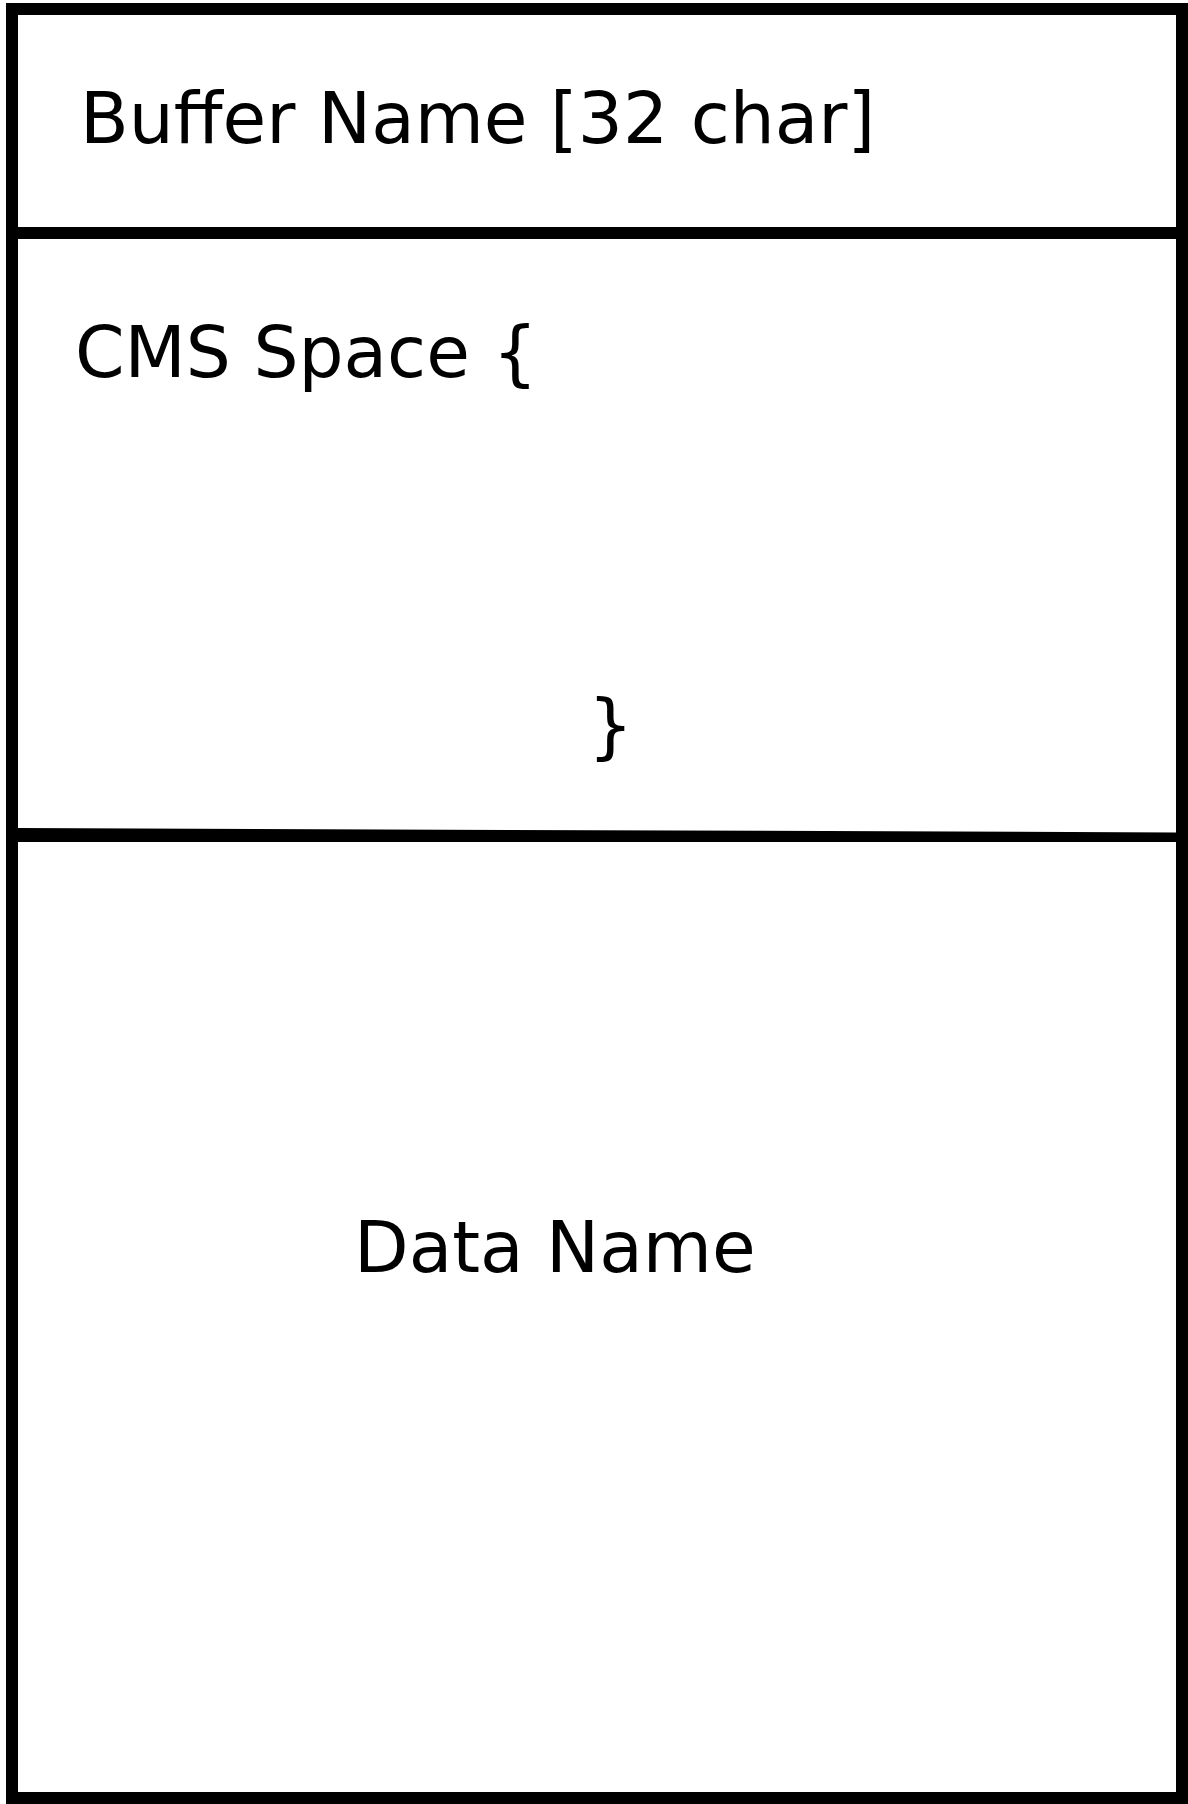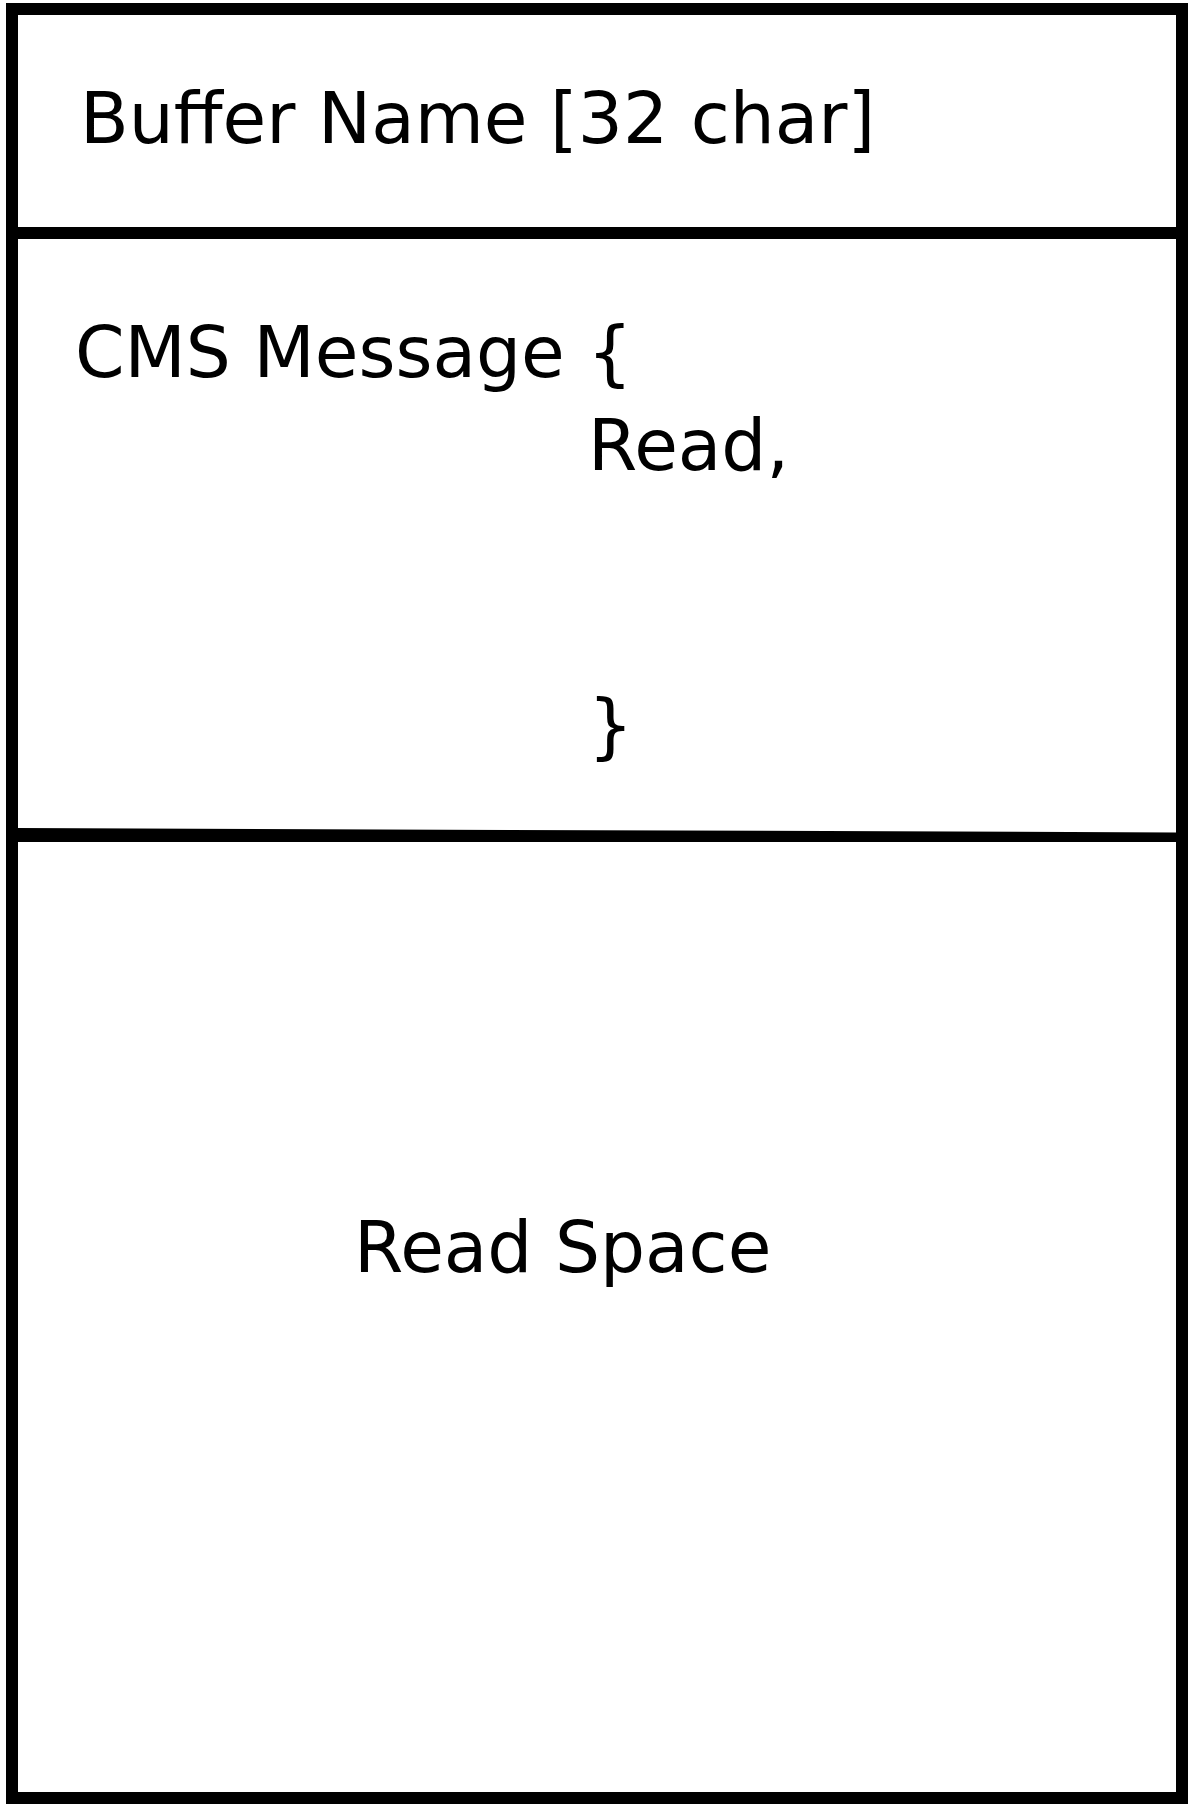--- a/index.html
+++ b/index.html
@@ -76,7 +76,7 @@
     <div class="divider divider-1"></div>
 
     <div class="section sec-cms-header">
-      <div class="line cms-open">CMS Message {</div>
+      <div class="line cms-open">CMS Space {</div>
       <div class="line cms-field-read">Read,</div>
       <div class="line cms-close">}</div>
     </div>

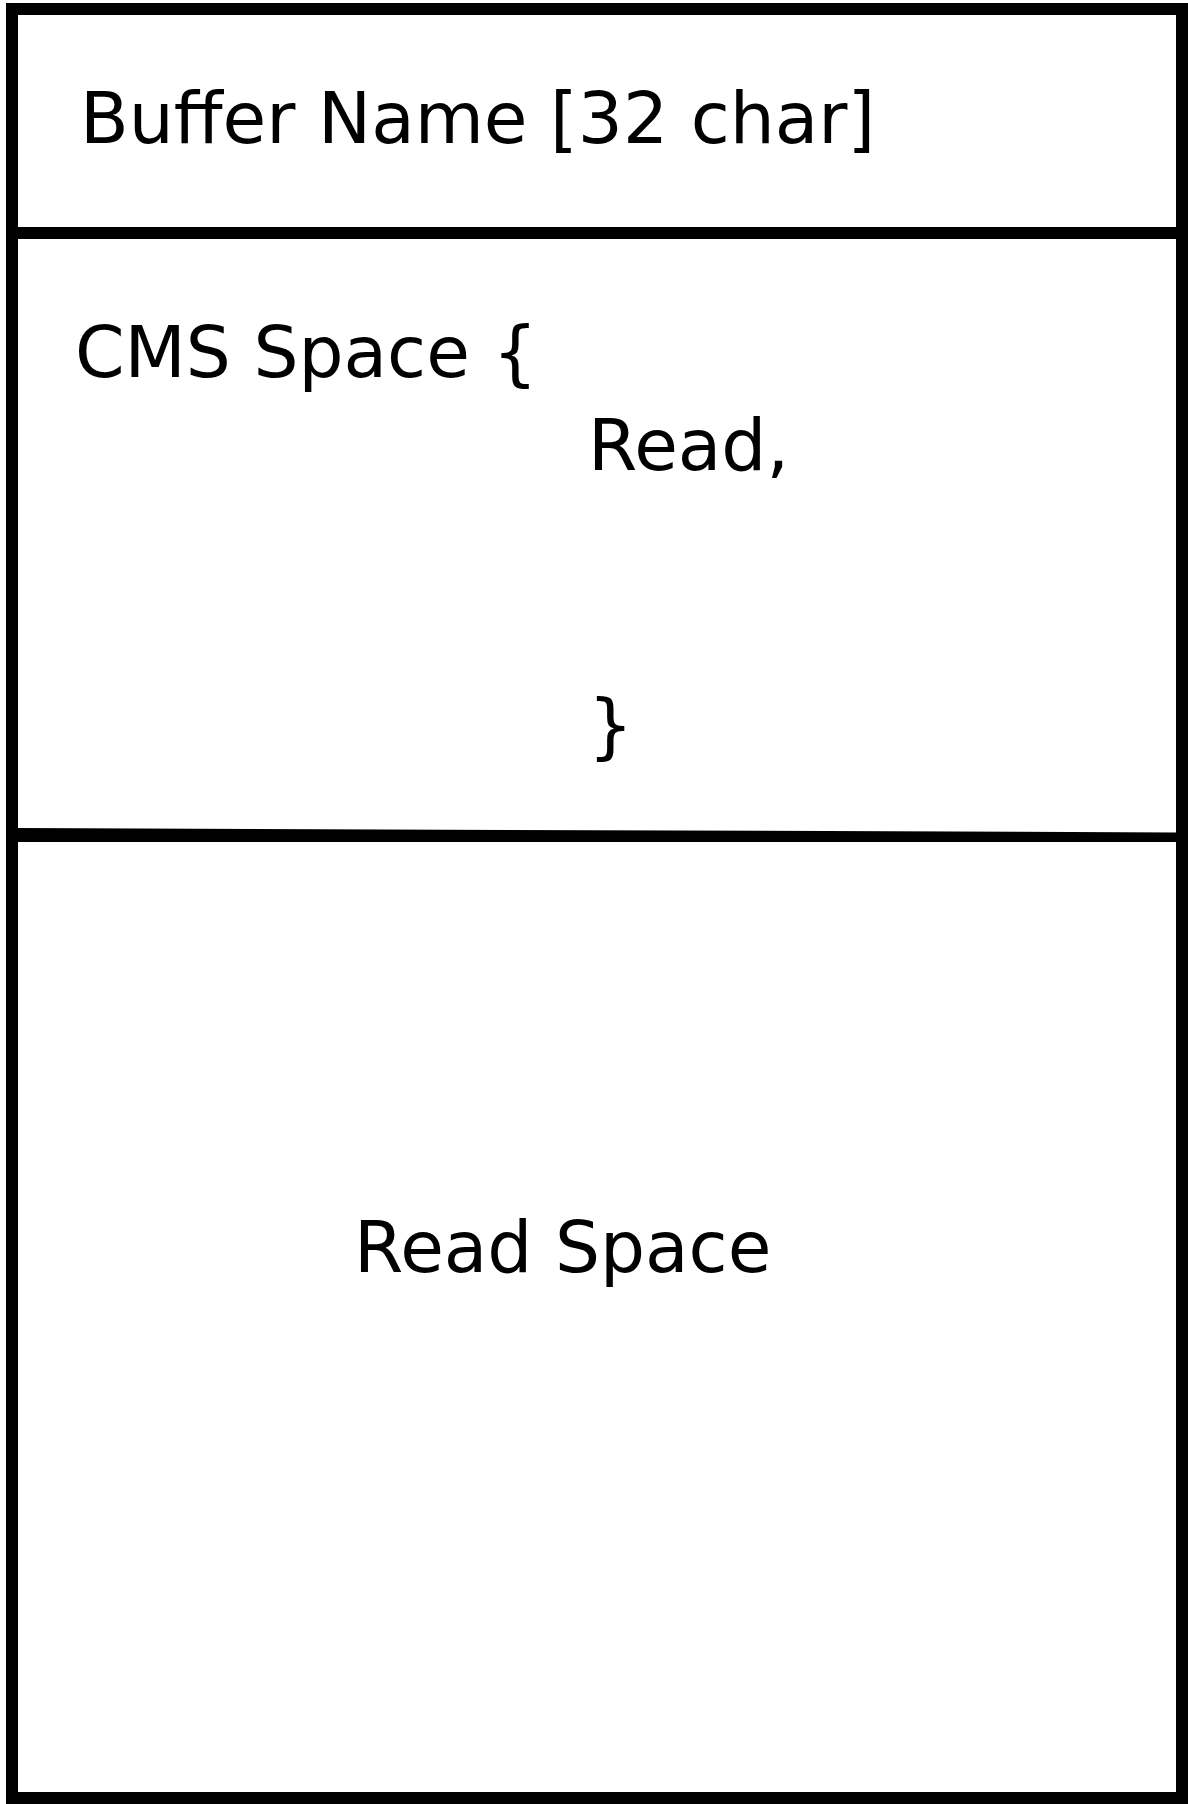--- a/index.html
+++ b/index.html
@@ -77,7 +77,6 @@
 
     <div class="section sec-cms-header">
       <div class="line cms-open">CMS Space {</div>
-      <div class="line cms-field-read">Read,</div>
       <div class="line cms-close">}</div>
     </div>
 

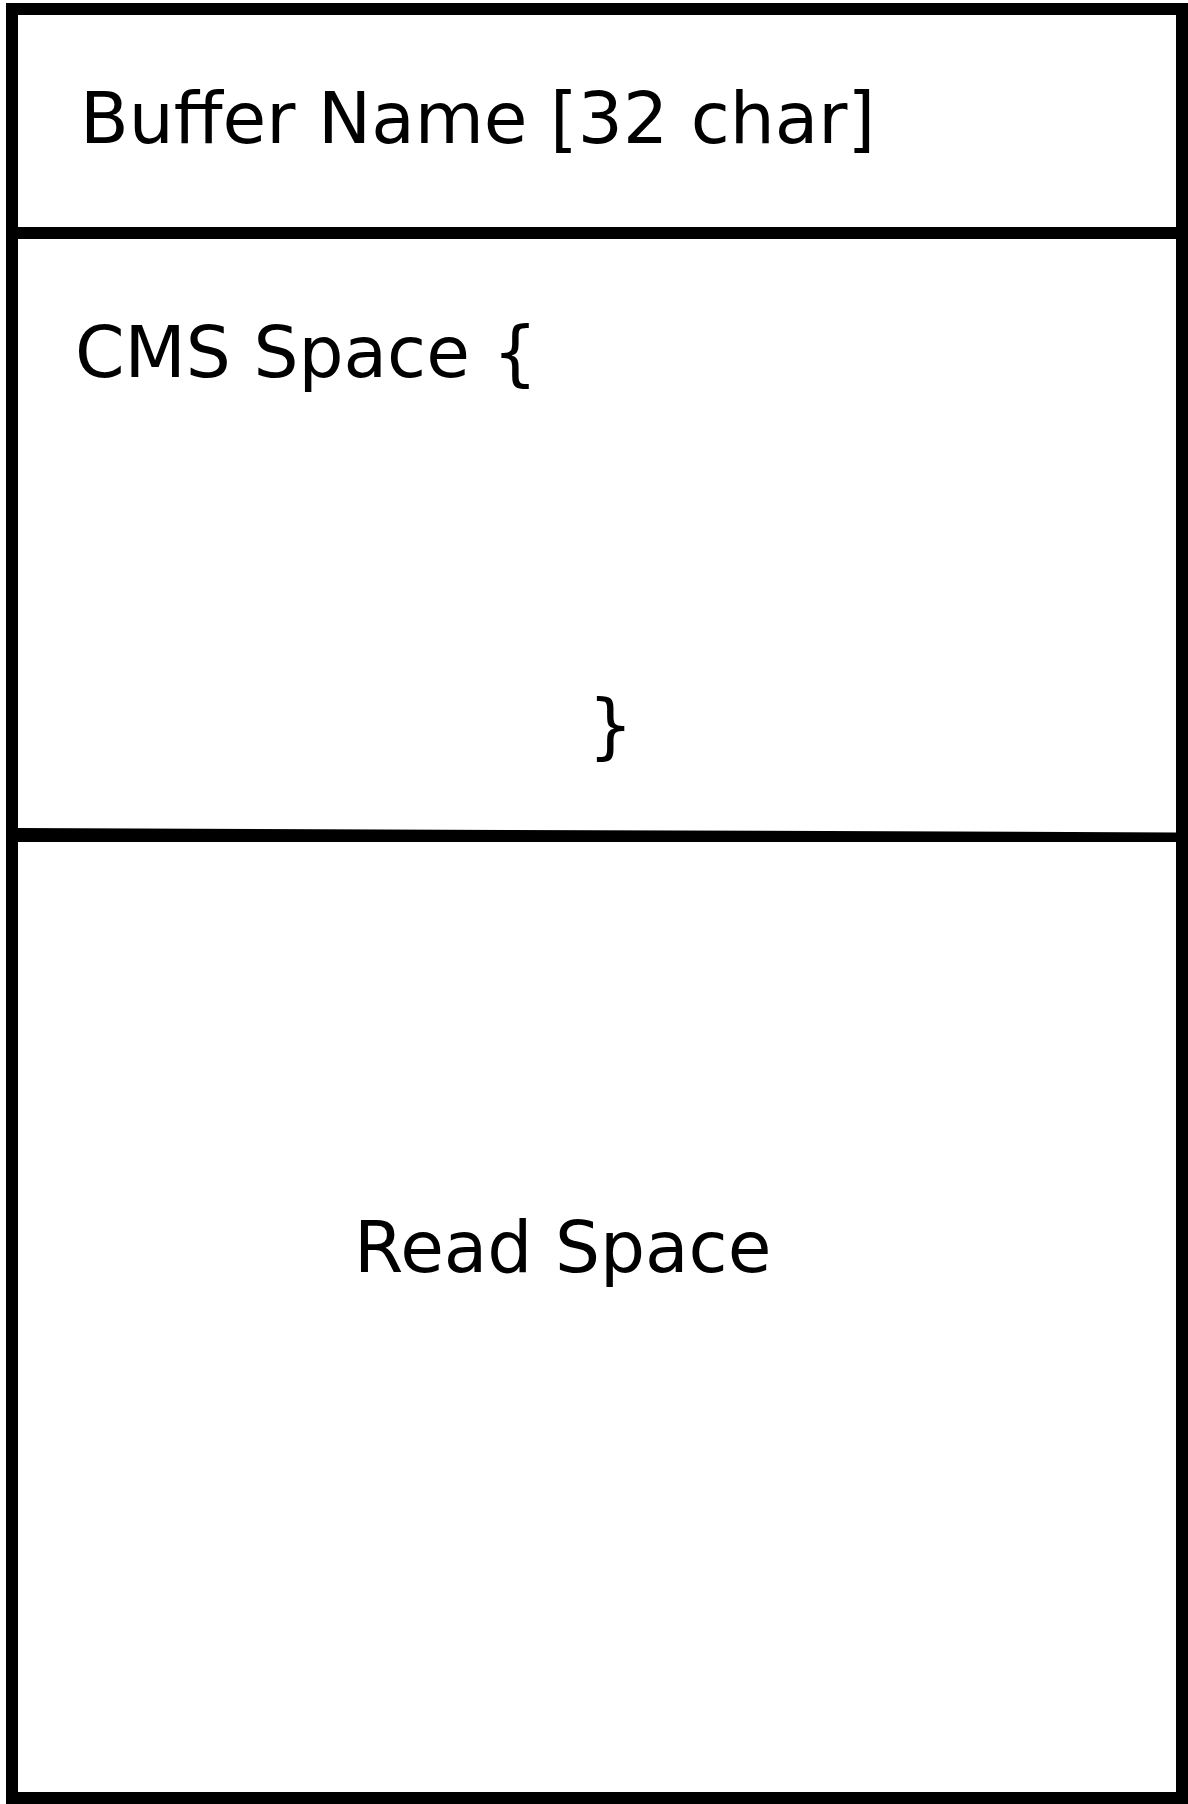--- a/index.html
+++ b/index.html
@@ -83,7 +83,7 @@
     <div class="divider divider-2"></div>
 
     <div class="section sec-data-space">
-      <div class="line data-space-label">Read Space</div>
+      <div class="line data-space-label">Data Name</div>
     </div>
 
   </div>

